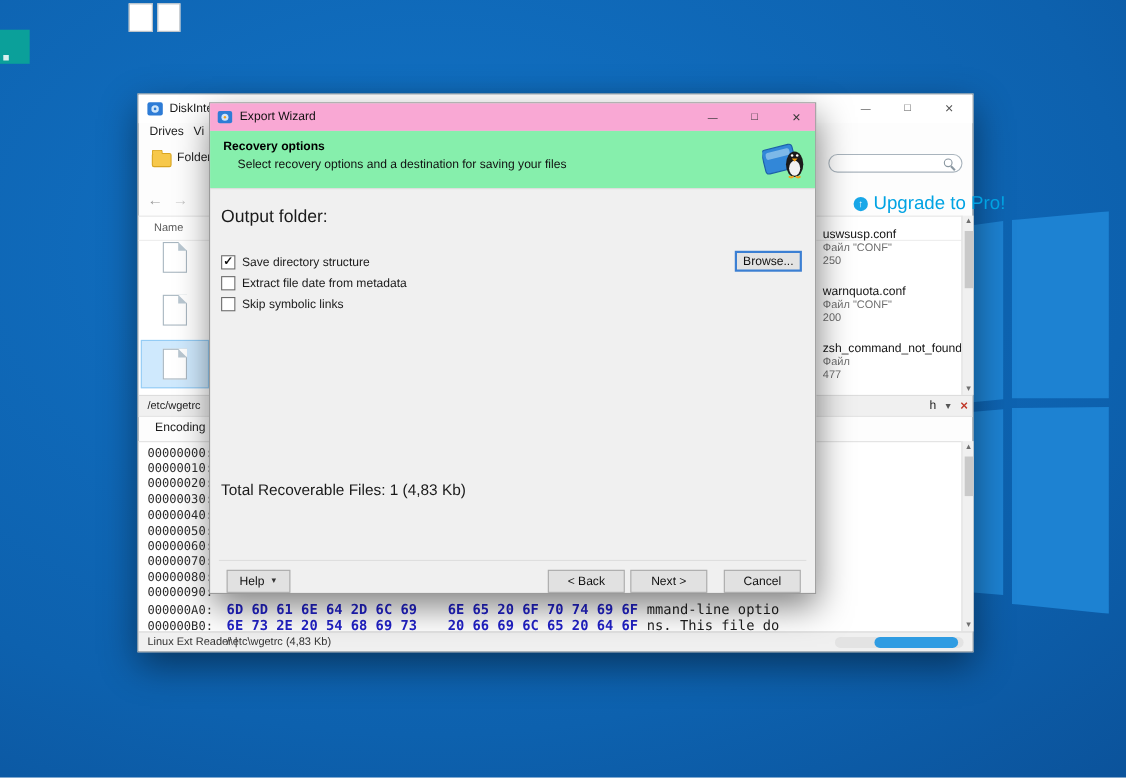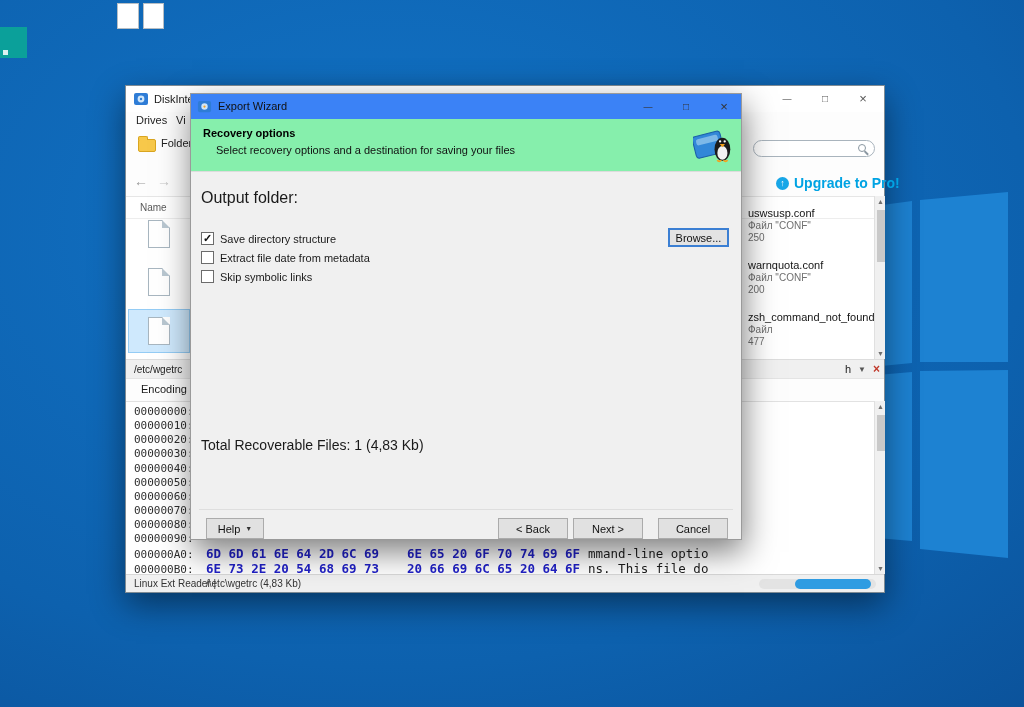--- a/index.html
+++ b/index.html
@@ -186,7 +186,7 @@
 
   <div id="wizard" class="abs">
 
-    <div class="abs" style="left:0;top:0;width:100%;height:25px;background:#3b82f6">
+    <div class="abs" style="left:0;top:0;width:100%;height:25px;background:#f9a8d4">
       <svg class="abs" style="left:6px;top:5px" width="15" height="15" viewBox="0 0 16 16">
         <rect x="1" y="2" width="14" height="12" rx="2" fill="#2e7cd6"></rect>
         <circle cx="8" cy="8" r="3.4" fill="#cfe6fa"></circle>

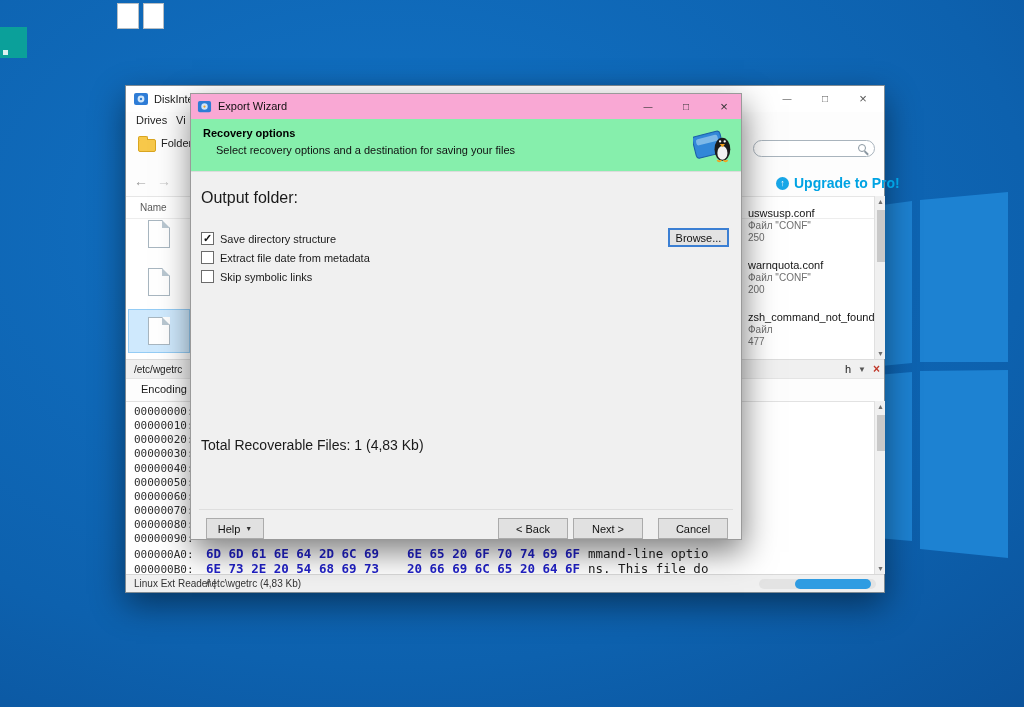--- a/index.html
+++ b/index.html
@@ -97,7 +97,7 @@
       <span class="upico">
           <span style="font-size:9px;color:#fff;line-height:13px">↑</span>
         </span>
-      <span style="font-size:14px;font-weight:bold;color:#00a3e3;white-space:nowrap">Upgrade to Pro!</span>
+      <span style="font-size:17px;font-weight:normal;color:#00a3e3;white-space:nowrap">Upgrade to Pro!</span>
     </div>
 
     <div class="abs" style="left:0;top:110px;width:748px;height:163px;background:#fff;border-top:1px solid #e6e6e6">

